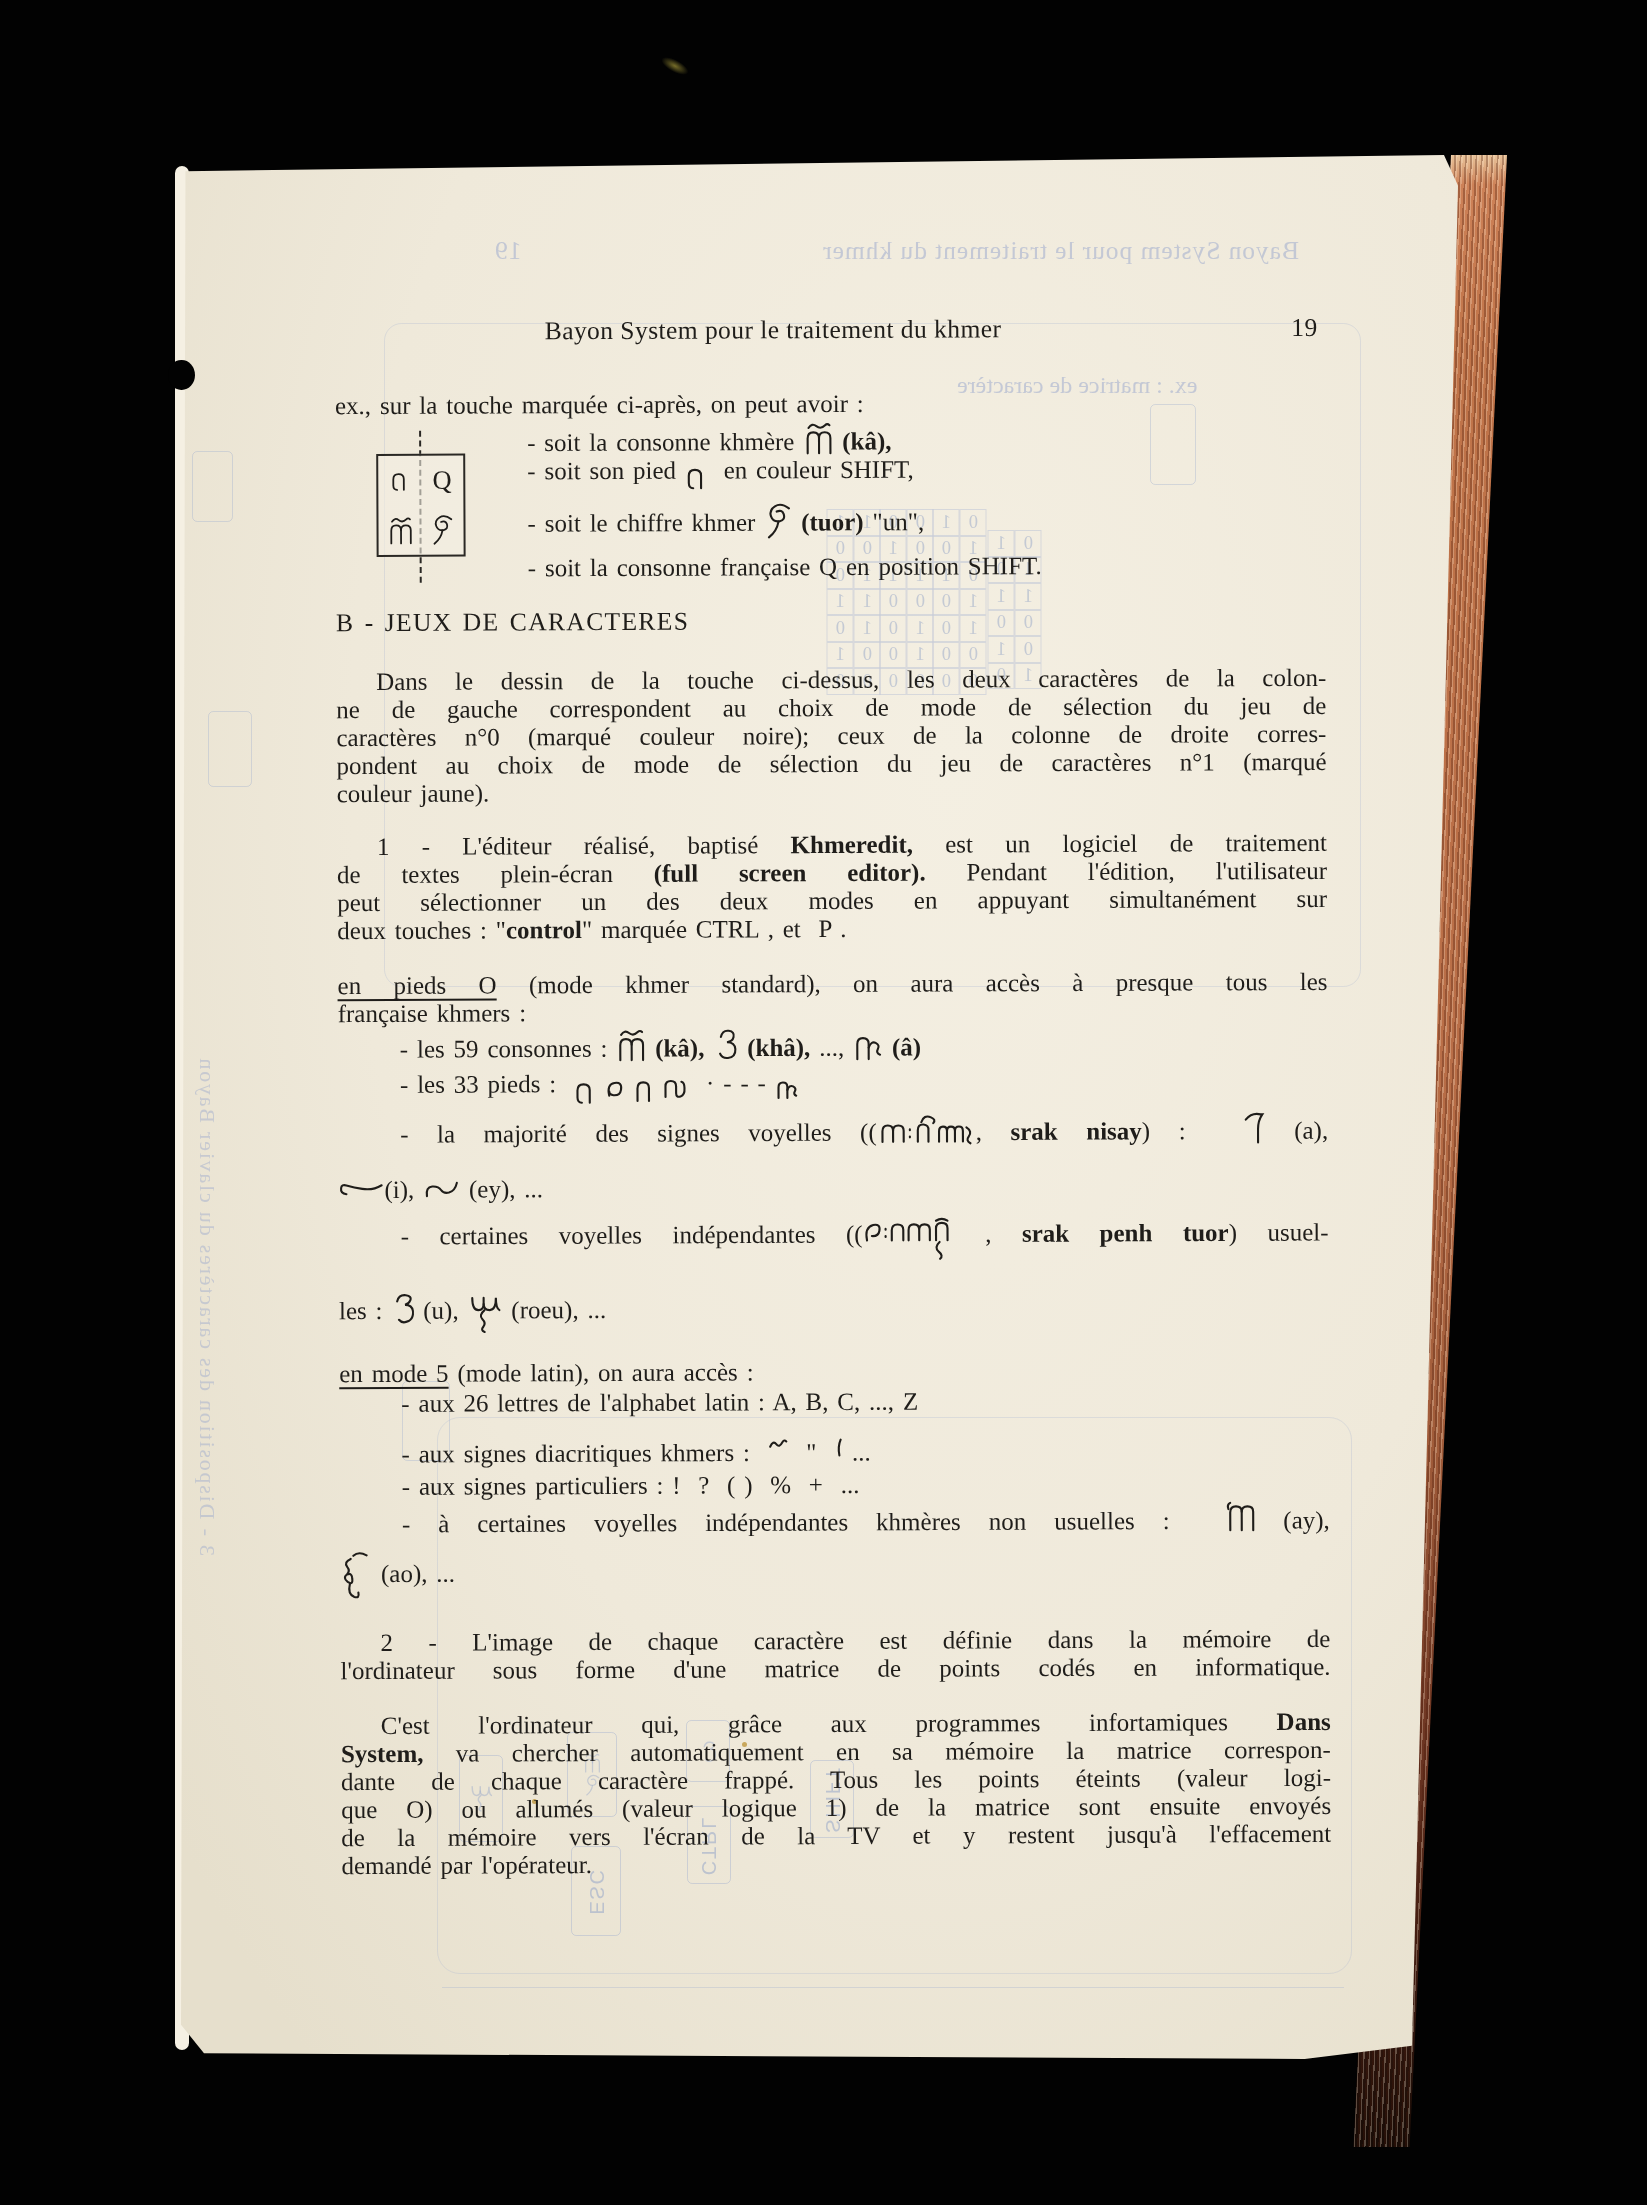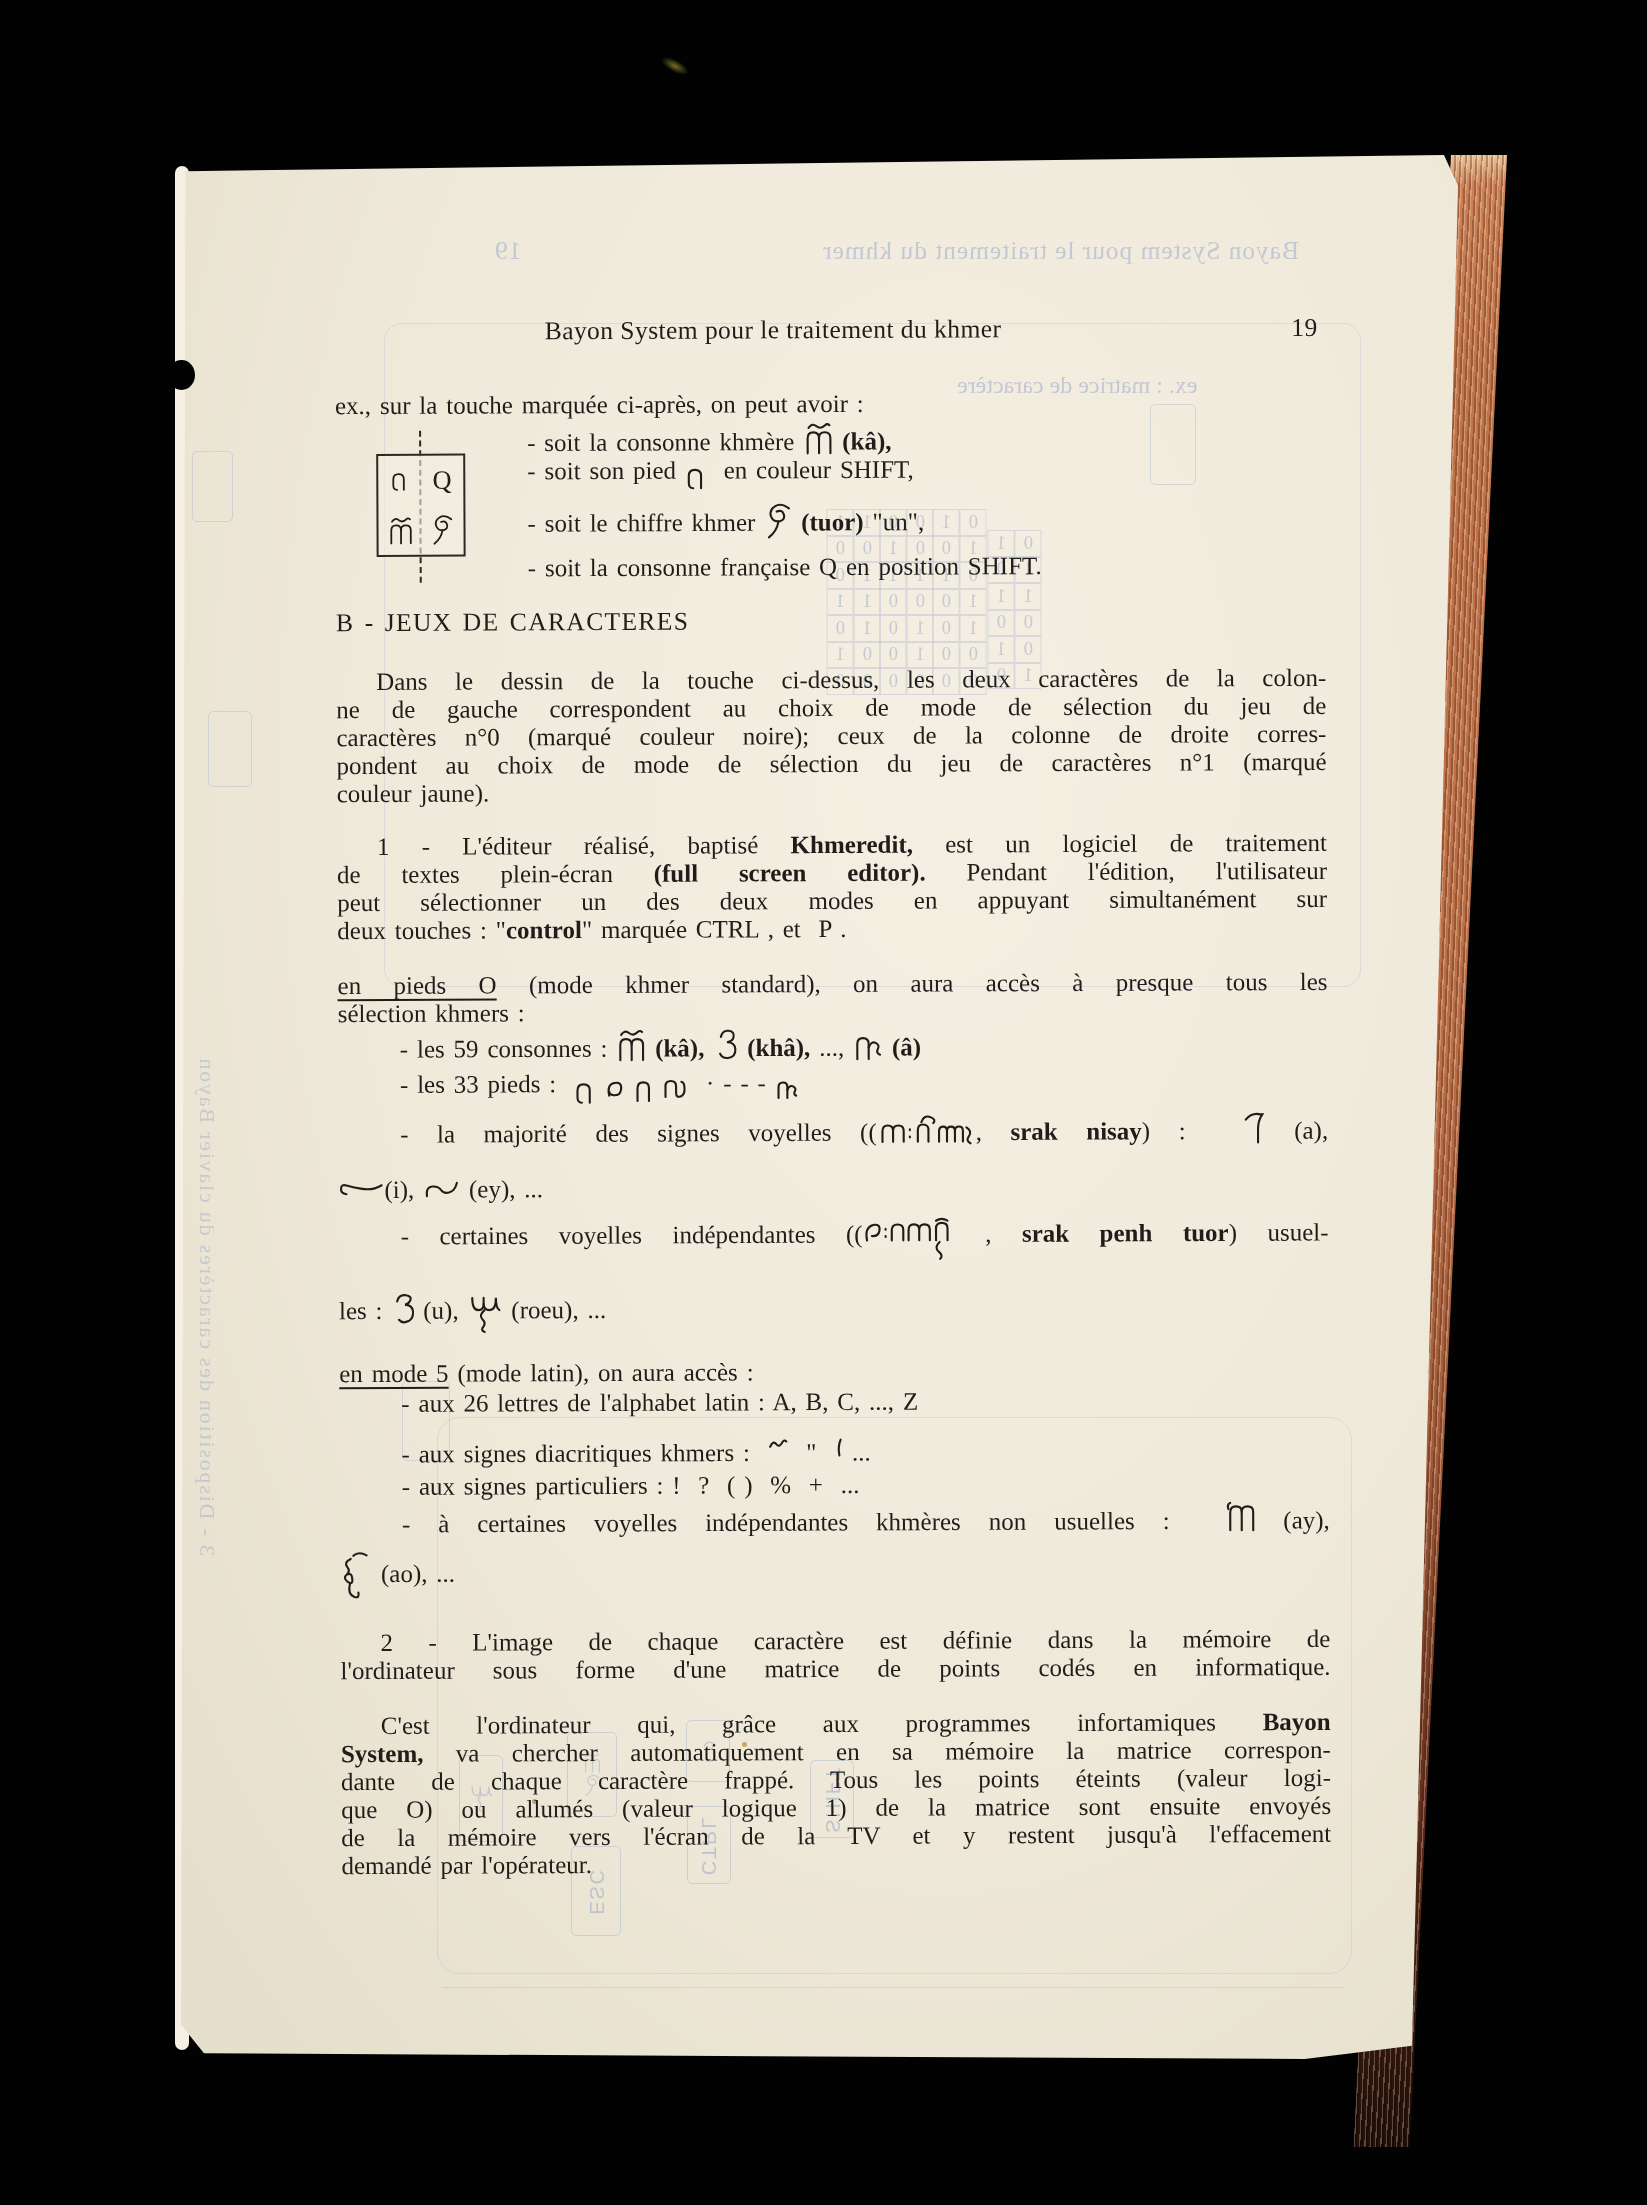--- a/index.html
+++ b/index.html
@@ -241,7 +241,7 @@
           </div>
           <div class="para" style="margin-top: 27px;">
             <div class="line j"><span class="u">en pieds O</span><span> (mode khmer standard), on aura accès à presque tous les</span></div>
-            <div class="line"><span>sélection khmers :</span></div>
+            <div class="line"><span>française khmers :</span></div>
             <div class="line" style="padding-left: 62px;"><span>- les 59 consonnes : </span><svg viewBox="0 0 34 40" width="30" height="35" class="kg" style="vertical-align: -5.3px;">
                 <path d="M5 38 V21 Q5 14 11.5 14 Q18 14 18 20.5 V38" fill="none" stroke="currentColor" stroke-width="2.4" stroke-linecap="round"></path>
                 <path d="M18 20.5 Q18 14 24.5 14 Q31 14 31 20.5 V38" fill="none" stroke="currentColor" stroke-width="2.4" stroke-linecap="round"></path>

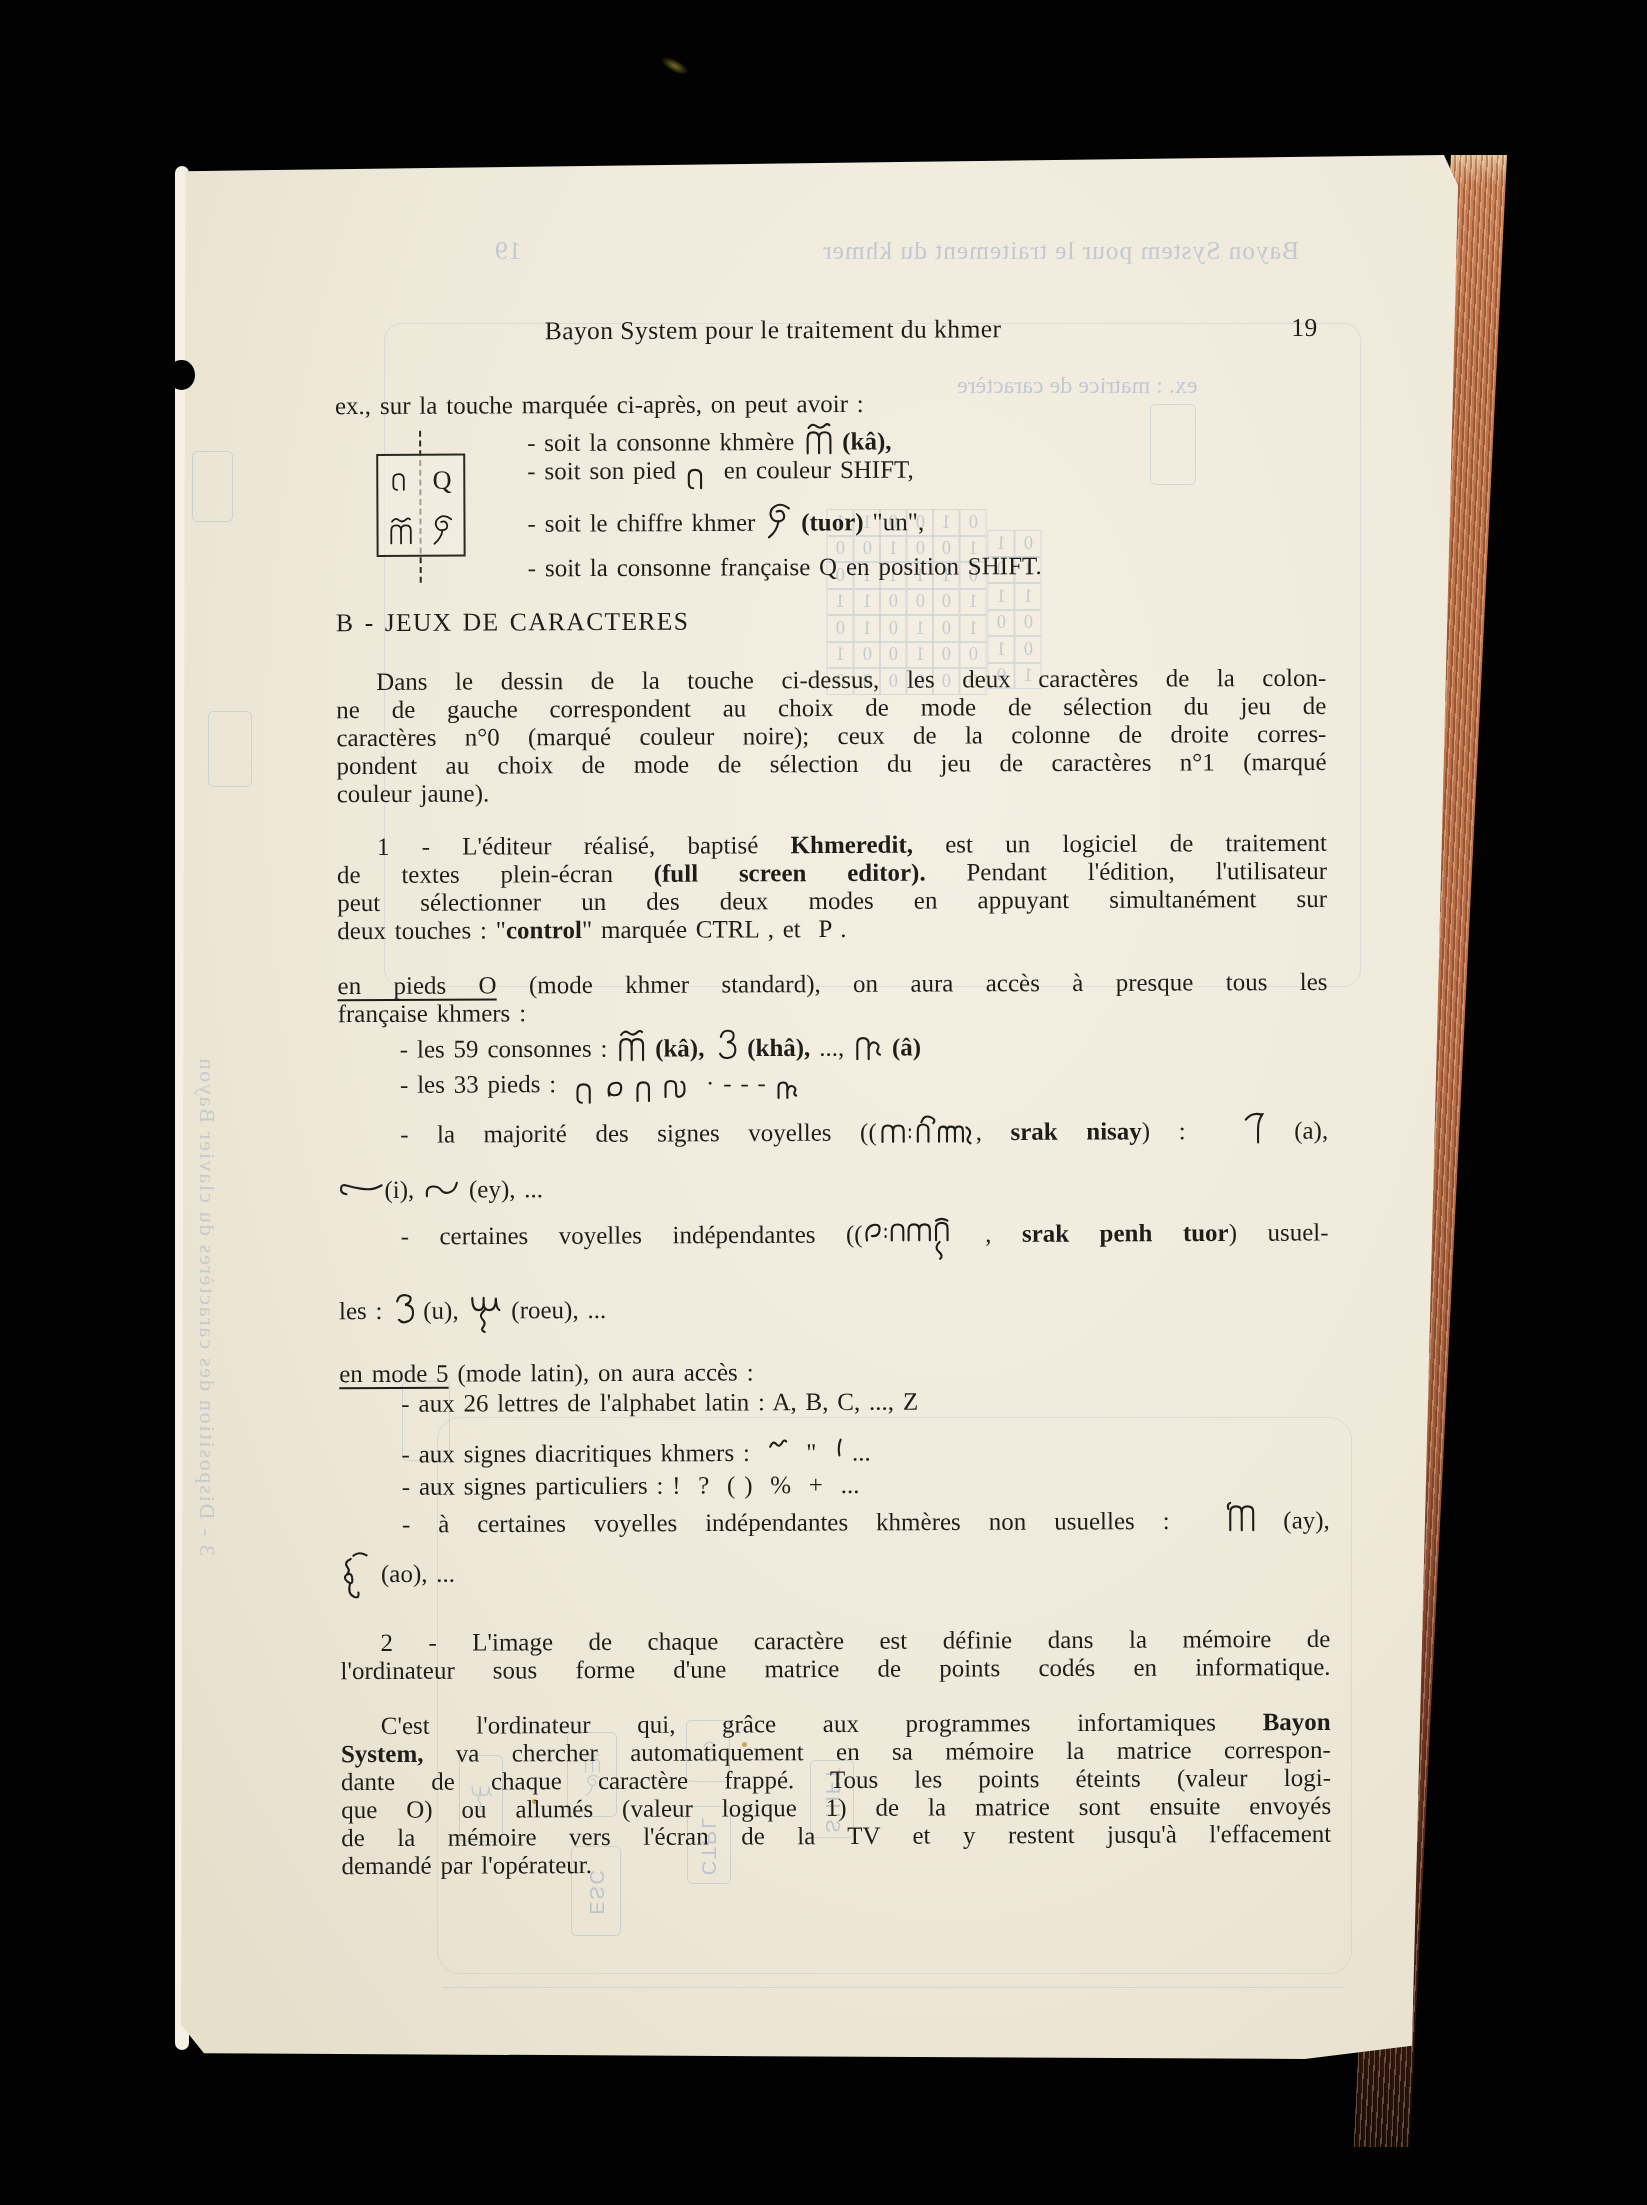--- a/index.html
+++ b/index.html
@@ -322,7 +322,7 @@
             <div class="line j"><span>l'ordinateur sous forme d'une matrice de points codés en informatique.</span></div>
           </div>
           <div class="para" style="margin-top: 27px;">
-            <div class="line j" style="padding-left: 40px;"><span>C'est l'ordinateur qui, grâce aux programmes infortamiques </span><span class="b">Bayon</span></div>
+            <div class="line j" style="padding-left: 40px;"><span>C'est l'ordinateur qui, grâce aux programmes infortamiques </span><span class="b">Dans</span></div>
             <div class="line j"><span class="b">System,</span><span> va chercher automatiquement en sa mémoire la matrice correspon-</span></div>
             <div class="line j"><span>dante de chaque caractère frappé. Tous les points éteints (valeur logi-</span></div>
             <div class="line j"><span>que O) ou allumés (valeur logique 1) de la matrice sont ensuite envoyés</span></div>

